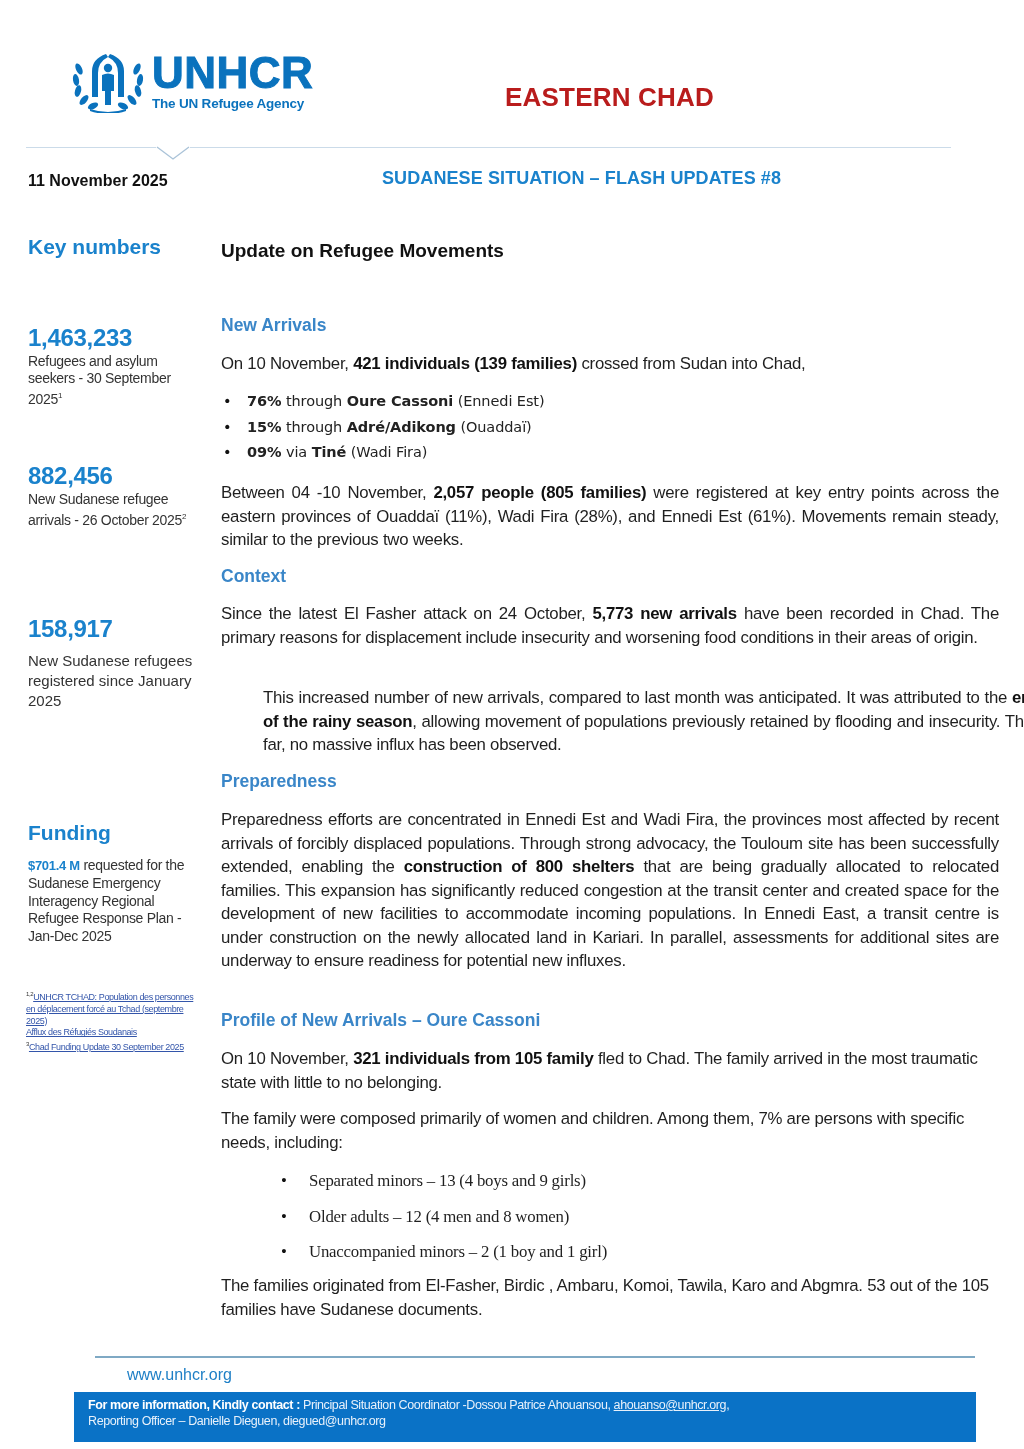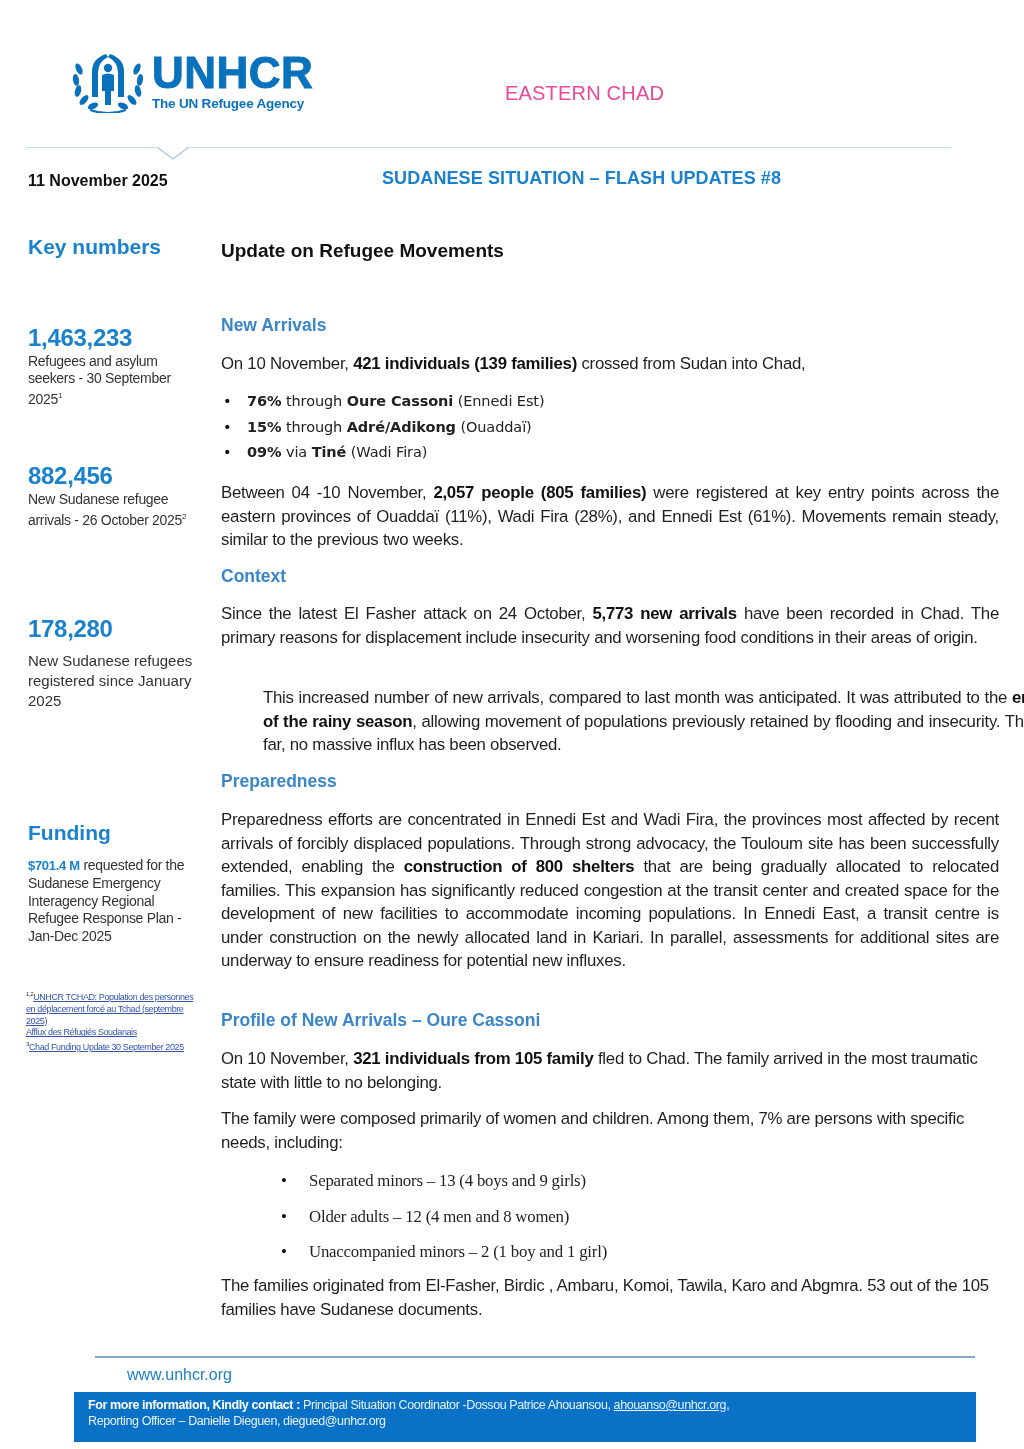--- a/index.html
+++ b/index.html
@@ -16,7 +16,7 @@
     .logo-word { font-family: "Liberation Sans", sans-serif; font-weight: 900; font-size: 44px; letter-spacing: 0.5px; color: #0a72bd; line-height: 42px; -webkit-text-stroke: 1px #0a72bd; }
     .logo-tag { font-size: 13.5px; font-weight: bold; color: #0a72bd; letter-spacing: -0.2px; margin-top: 2px; }
 
-    .region-title { left: 505px; top: 82px; font-size: 20px; font-weight: normal; color: #ec4899; letter-spacing: 0.2px; }
+    .region-title { left: 505px; top: 82px; font-size: 26px; font-weight: bold; color: #b91c1c; letter-spacing: 0.2px; }
 
     .header-rule { left: 26px; top: 147px; width: 925px; height: 0; border-top: 1px solid #cbdbe9; }
     .header-notch { left: 156px; top: 140px; width: 34px; height: 22px; }

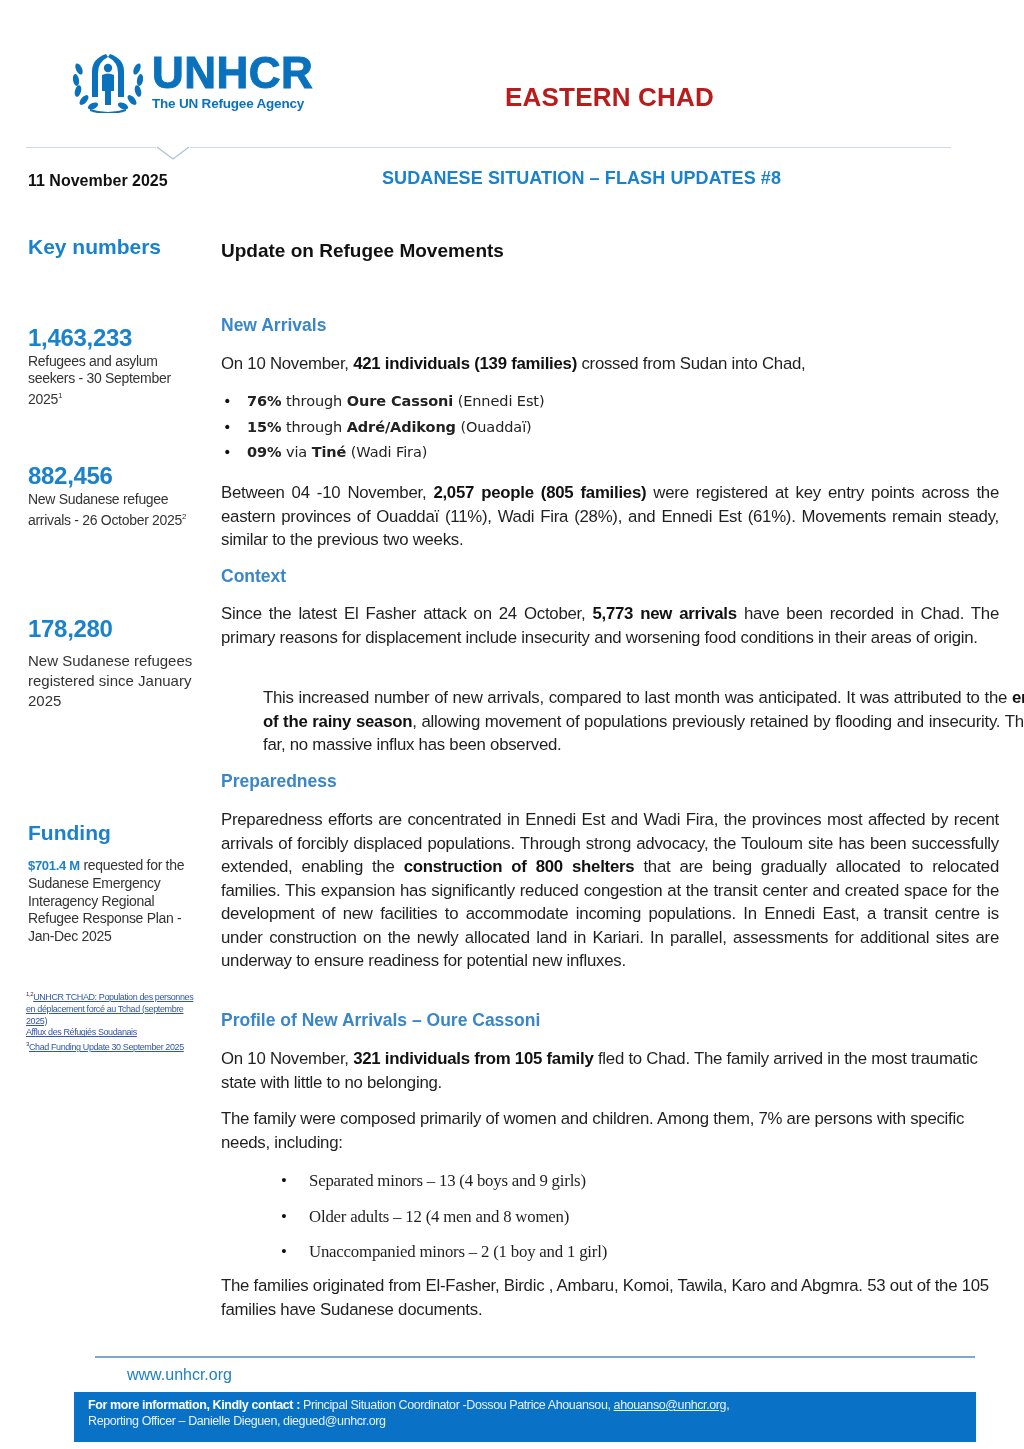--- a/index.html
+++ b/index.html
@@ -133,7 +133,7 @@
 </div>
 
 <div class="abs kpi3">
-  <div class="kpi-value">178,280</div>
+  <div class="kpi-value">158,917</div>
   <div class="kpi-label">New Sudanese refugees registered since January 2025</div>
 </div>
 

